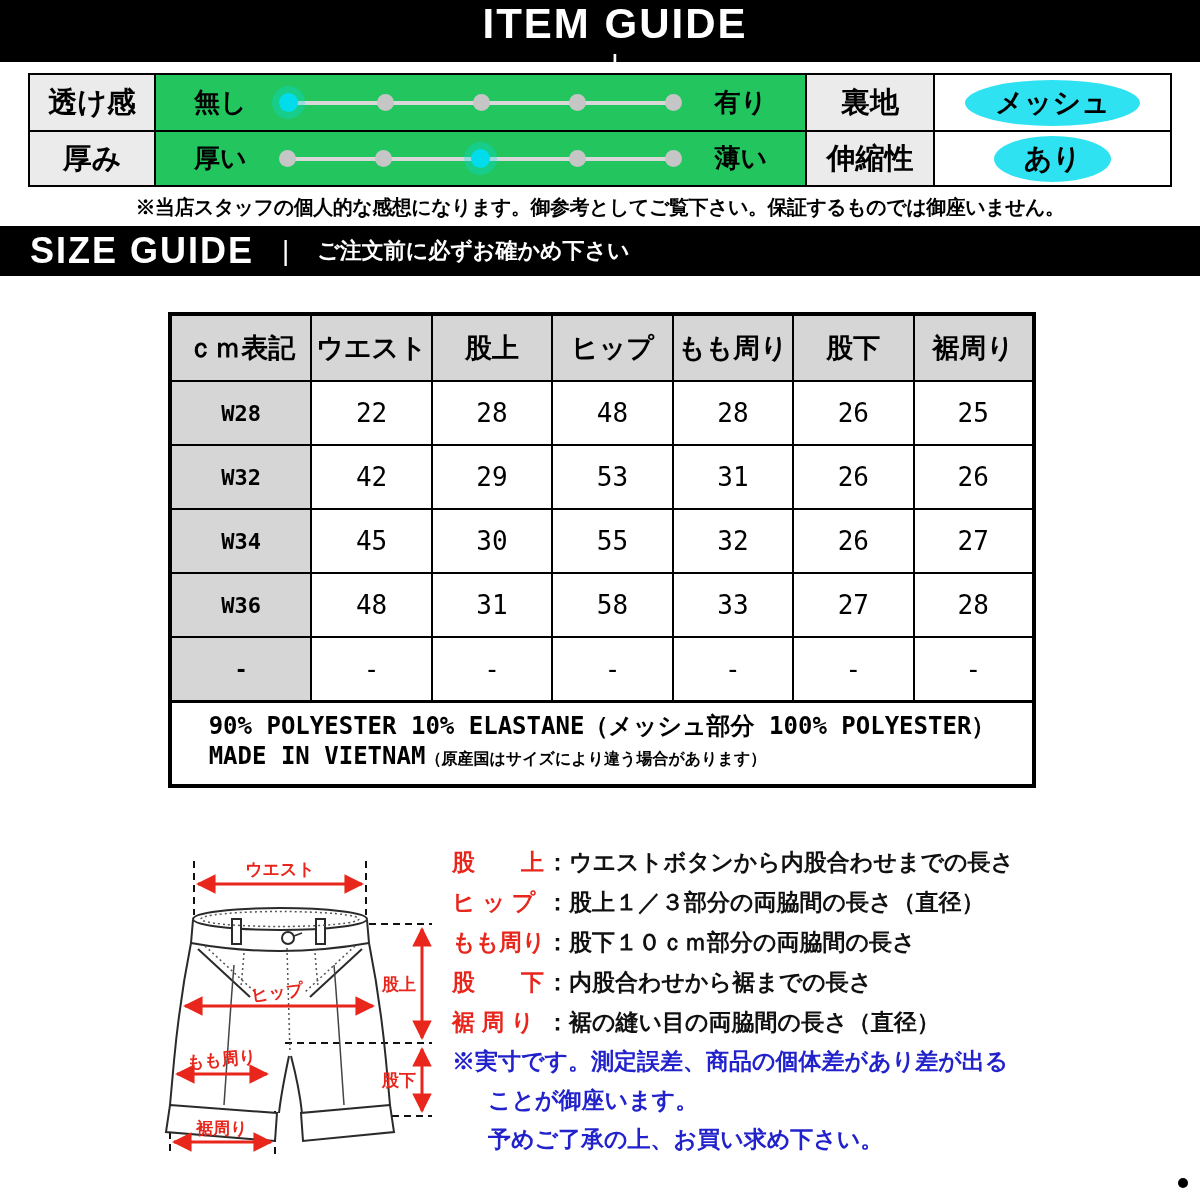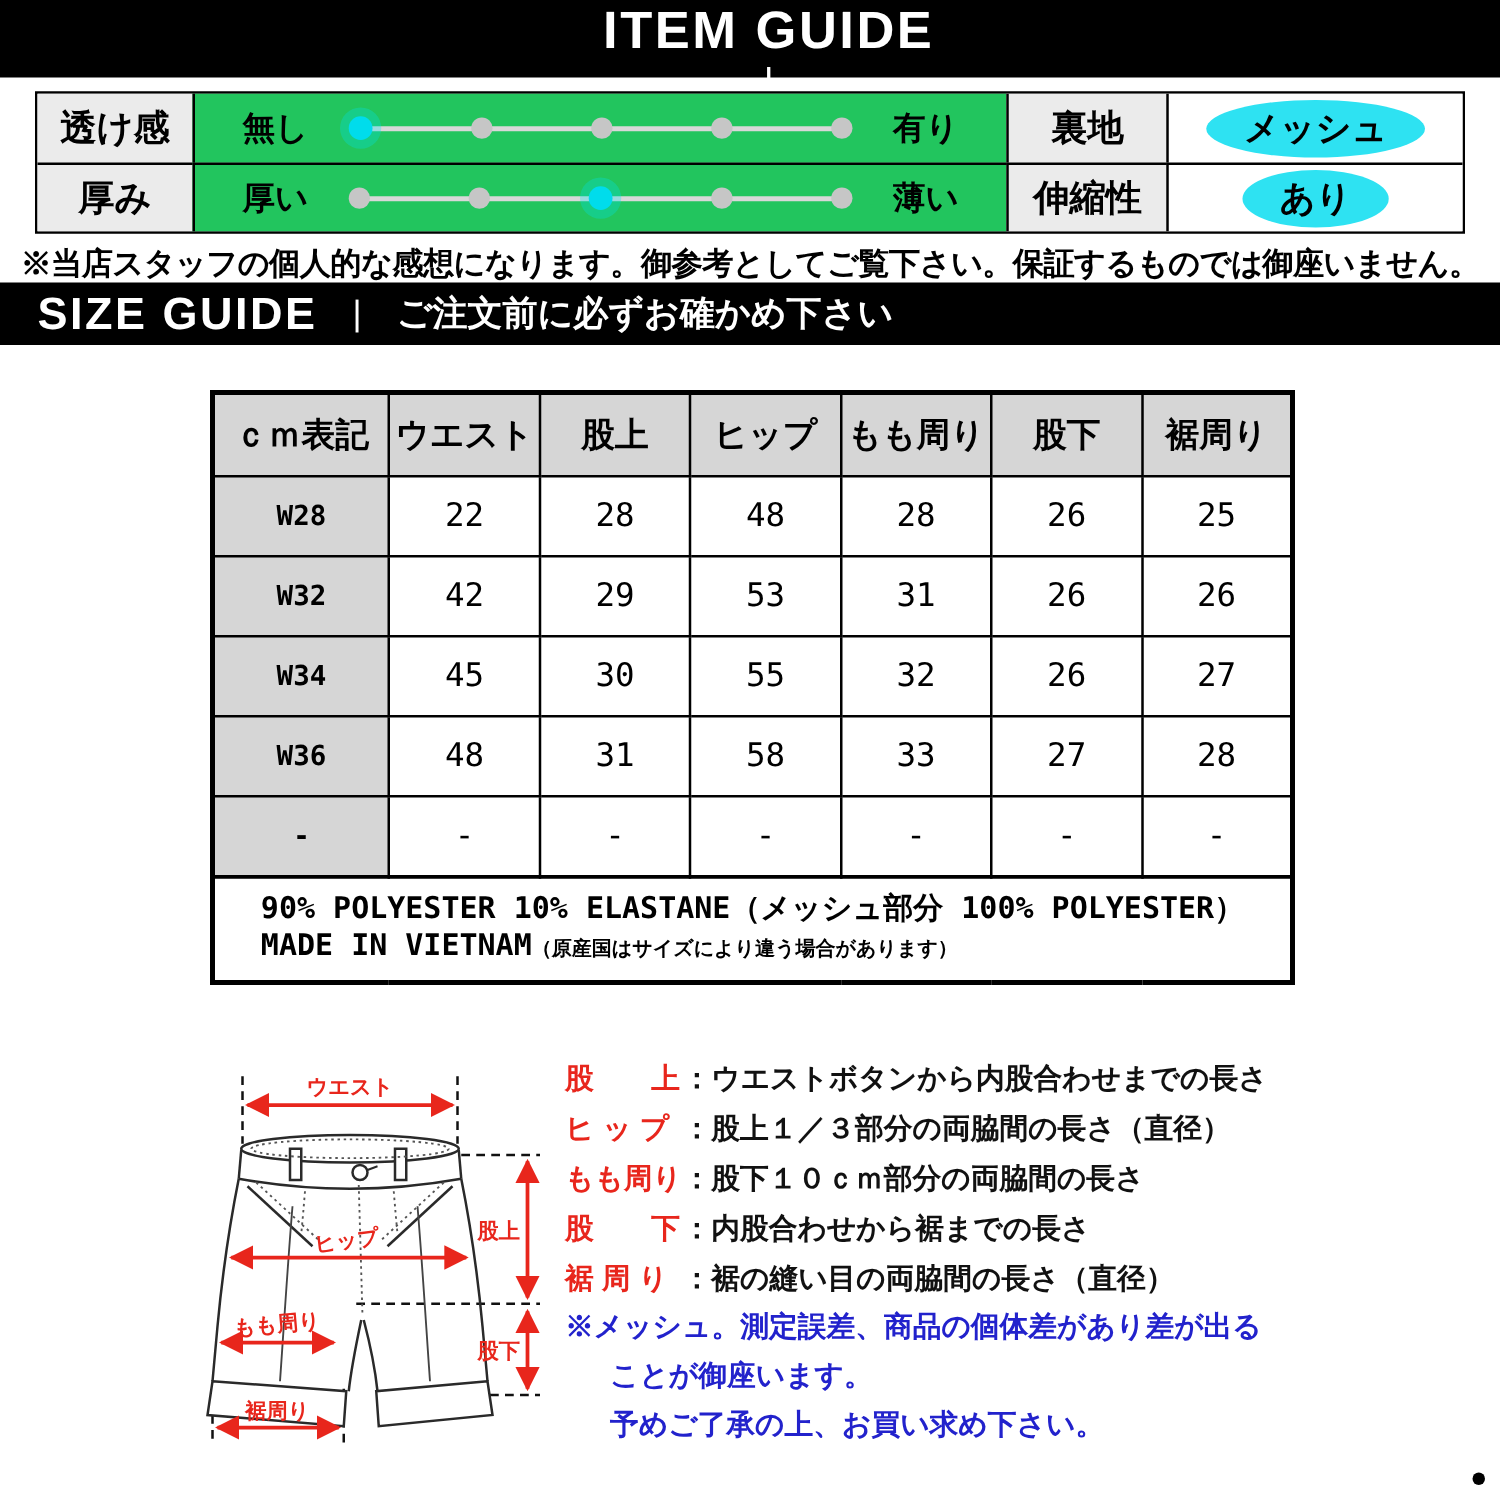--- a/index.html
+++ b/index.html
@@ -47,7 +47,7 @@
 
   
   .staff-note{position:absolute;left:0;top:194px;width:1200px;text-align:center;
-    font-size:25px;font-weight:bold;letter-spacing:-0.5px;white-space:nowrap;}
+    font-size:20px;font-weight:bold;letter-spacing:-0.5px;white-space:nowrap;}
 
   
   .size-table-wrap{position:absolute;left:168px;top:312px;width:980px;}

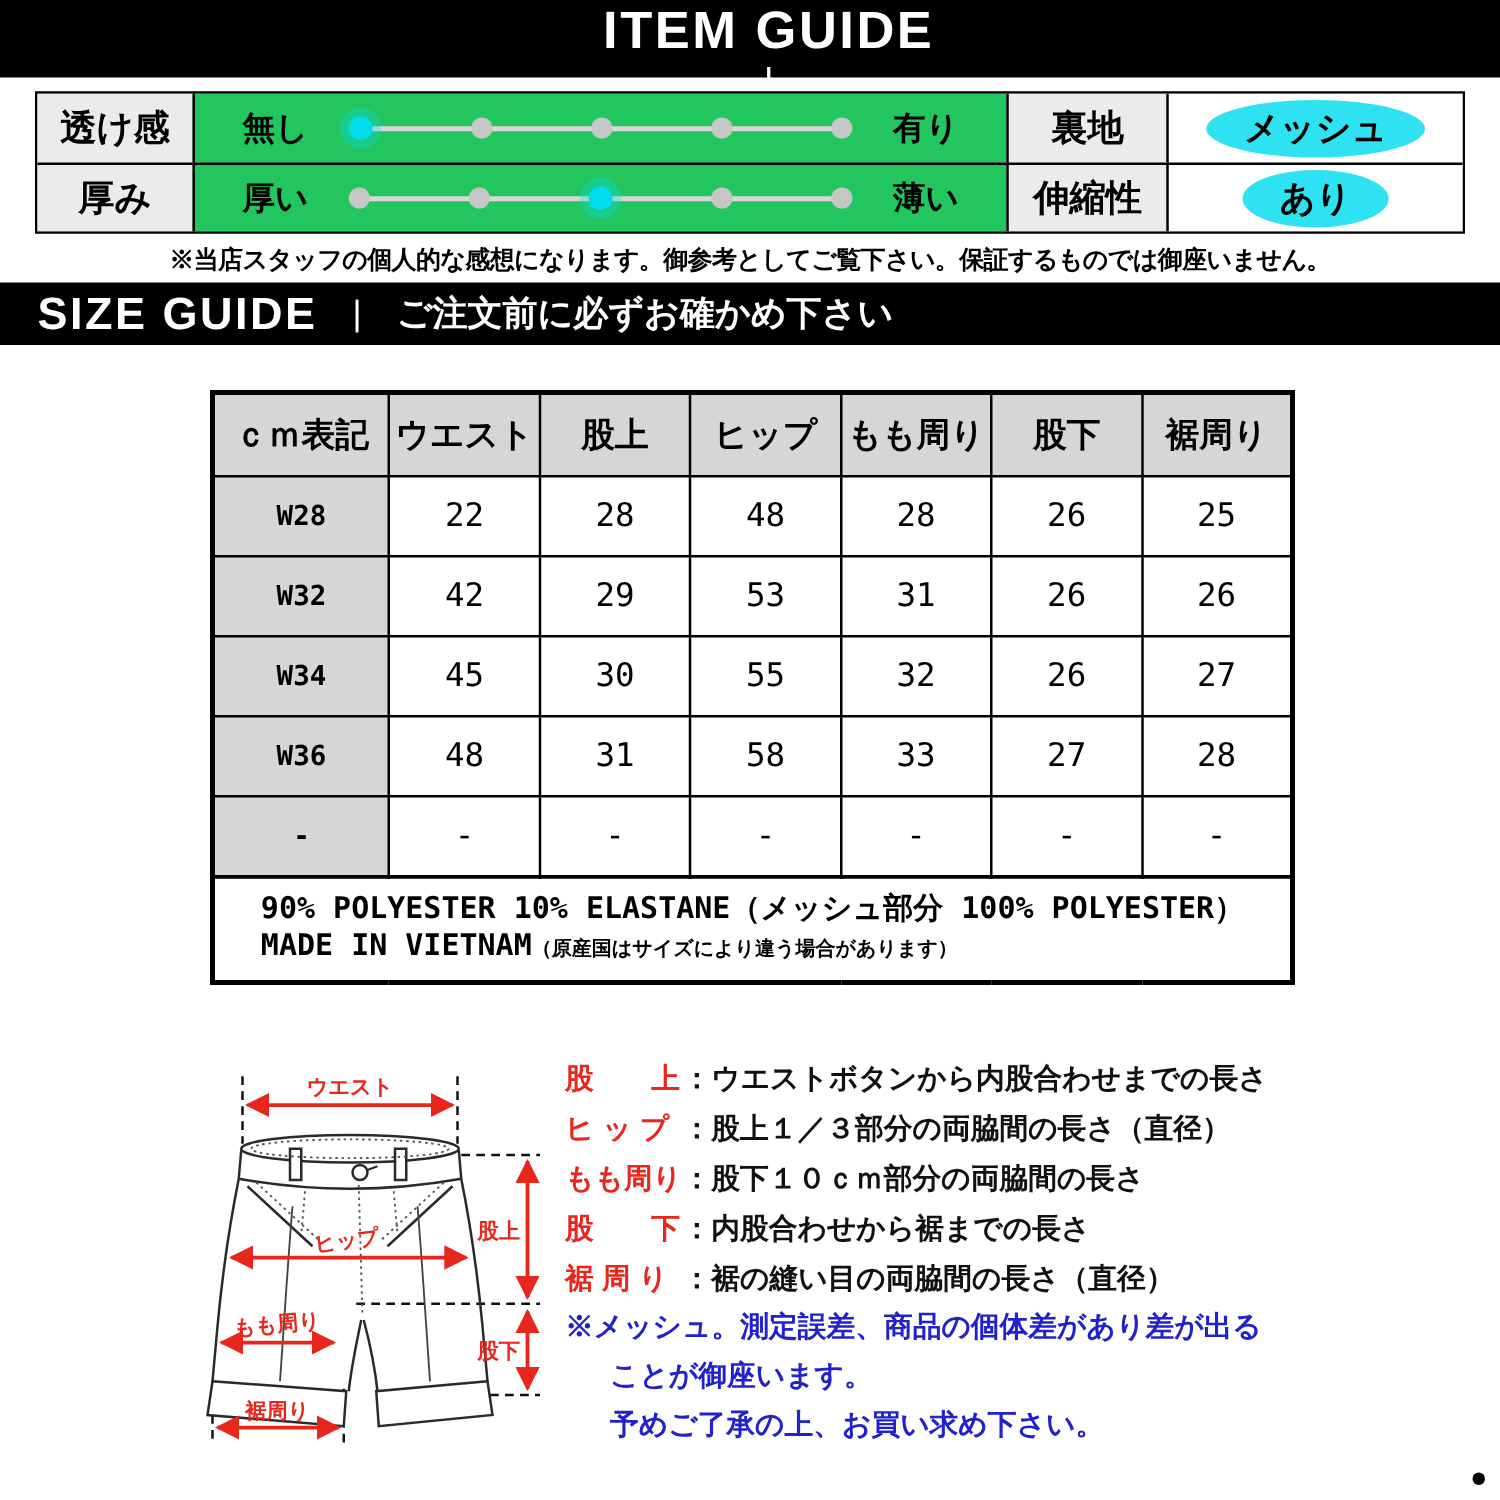--- a/index.html
+++ b/index.html
@@ -20,7 +20,7 @@
   .banner2 .sep{font-size:28px;}
   .banner .jp-sub{font-weight:bold;}
   .banner1 .jp-sub{font-size:28px;}
-  .banner2 .jp-sub{font-size:28px;}
+  .banner2 .jp-sub{font-size:22px;}
 
   
   .ig{position:absolute;left:28px;top:73px;width:1144px;height:114px;

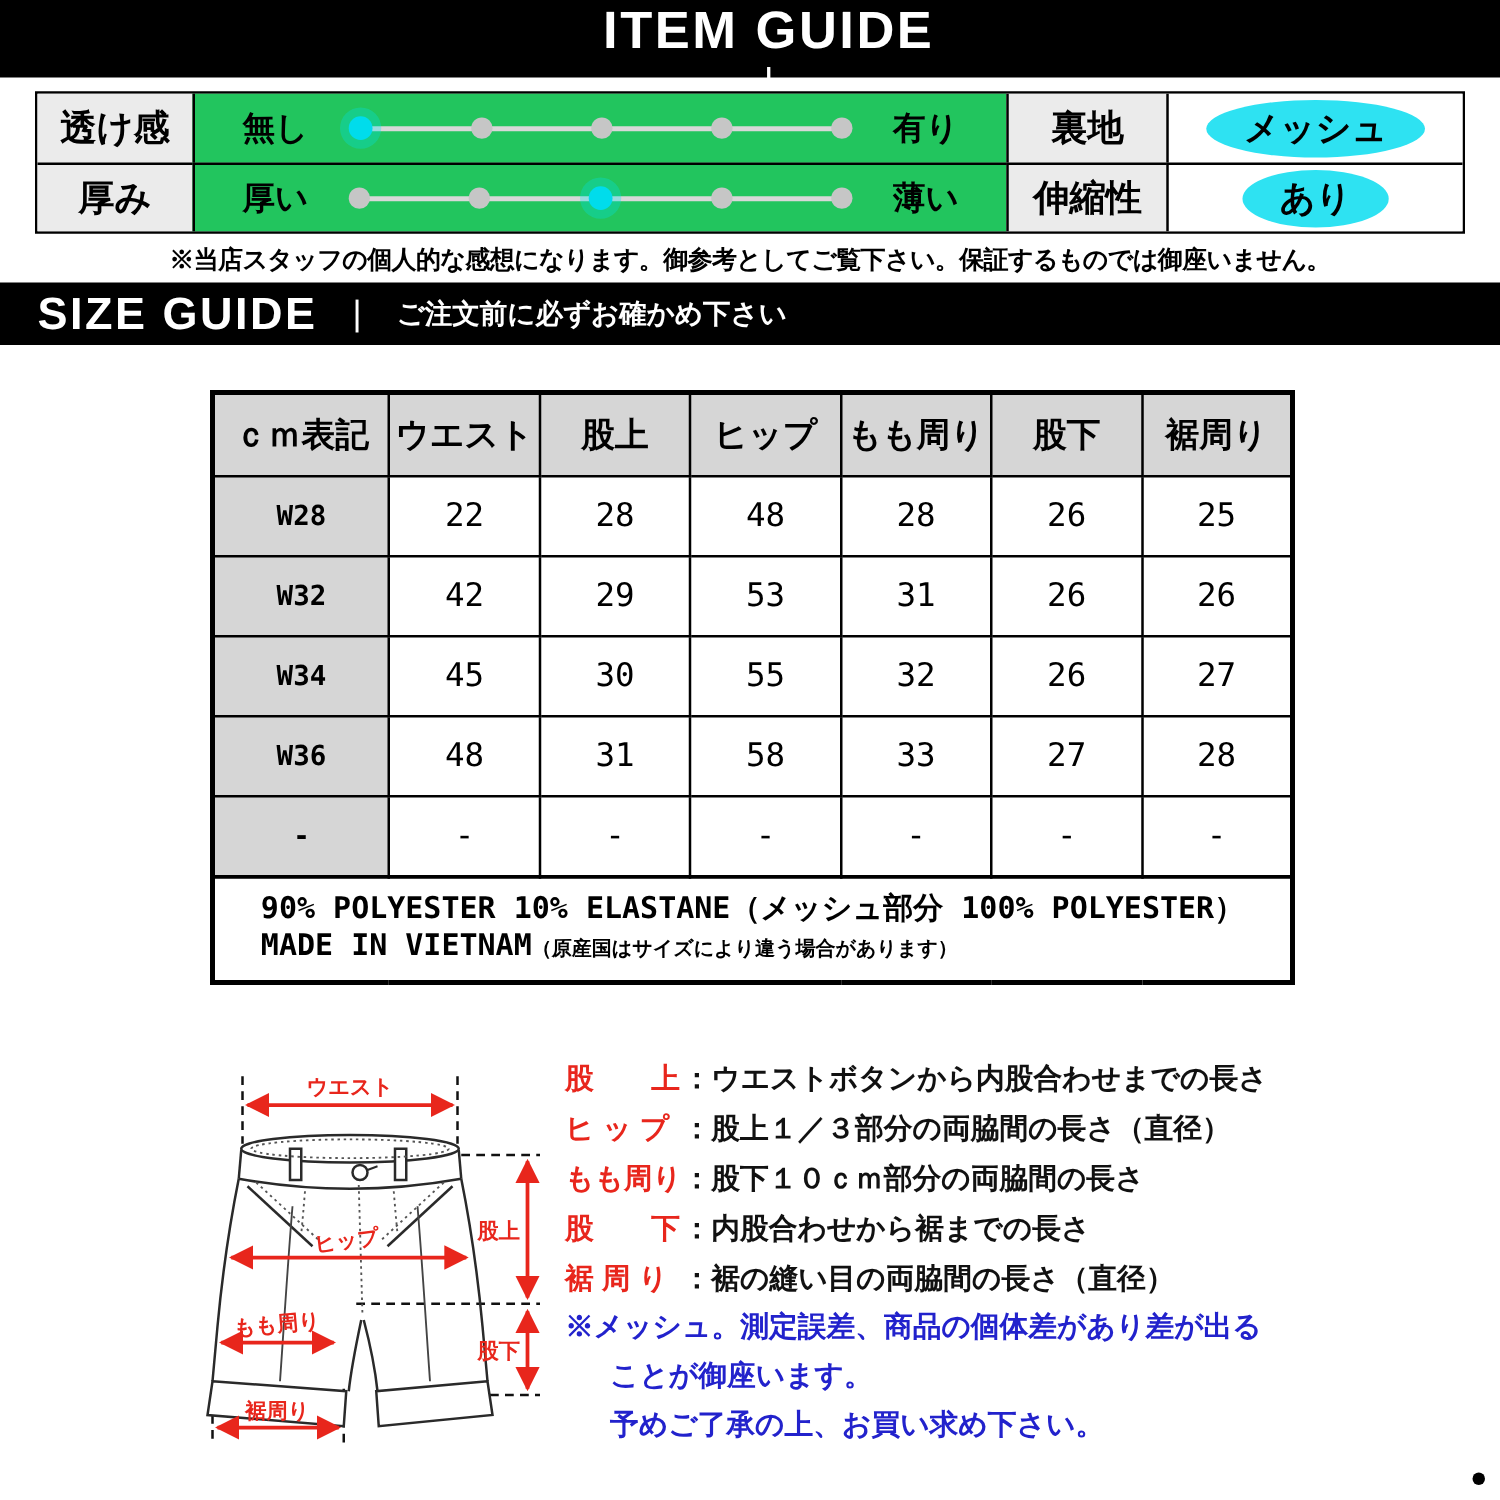--- a/index.html
+++ b/index.html
@@ -292,7 +292,7 @@
     <div class="def-line"><span class="def-label">もも周り</span><span class="def-desc">：股下１０ｃｍ部分の両脇間の長さ</span></div>
     <div class="def-line"><span class="def-label">股　　下</span><span class="def-desc">：内股合わせから裾までの長さ</span></div>
     <div class="def-line"><span class="def-label">裾 周 り</span><span class="def-desc">：裾の縫い目の両脇間の長さ（直径）</span></div>
-    <div class="blue-line">※メッシュ。測定誤差、商品の個体差があり差が出る</div>
+    <div class="blue-line">※実寸です。測定誤差、商品の個体差があり差が出る</div>
     <div class="blue-line indent">ことが御座います。</div>
     <div class="blue-line indent">予めご了承の上、お買い求め下さい。</div>
   </div>

